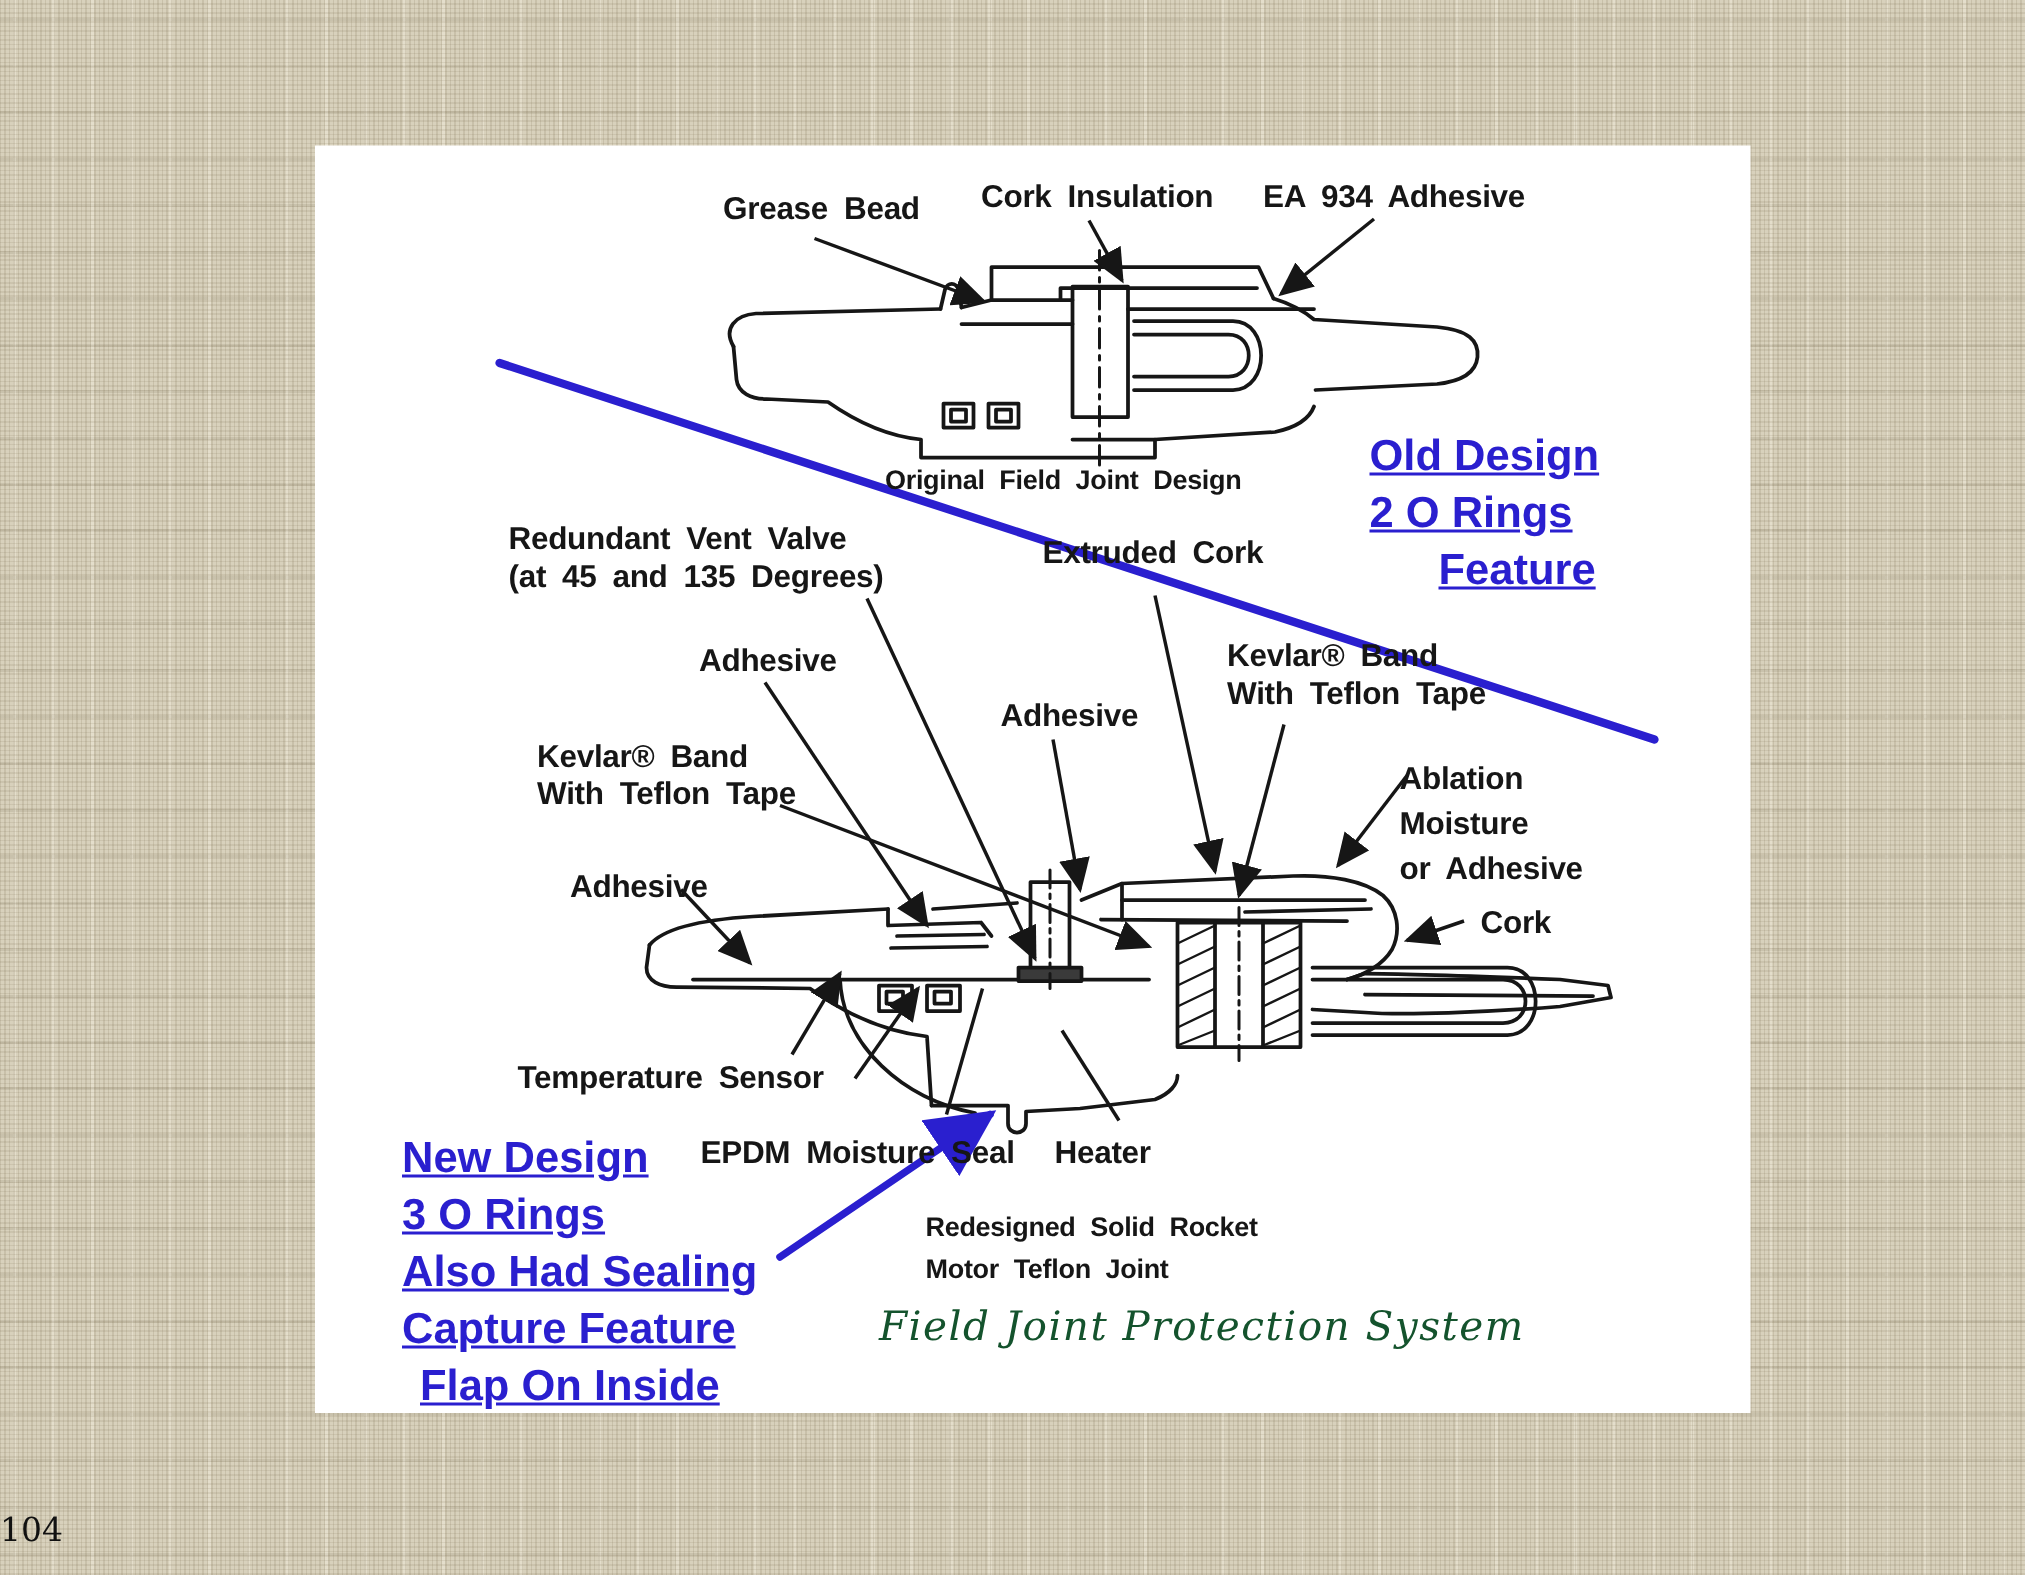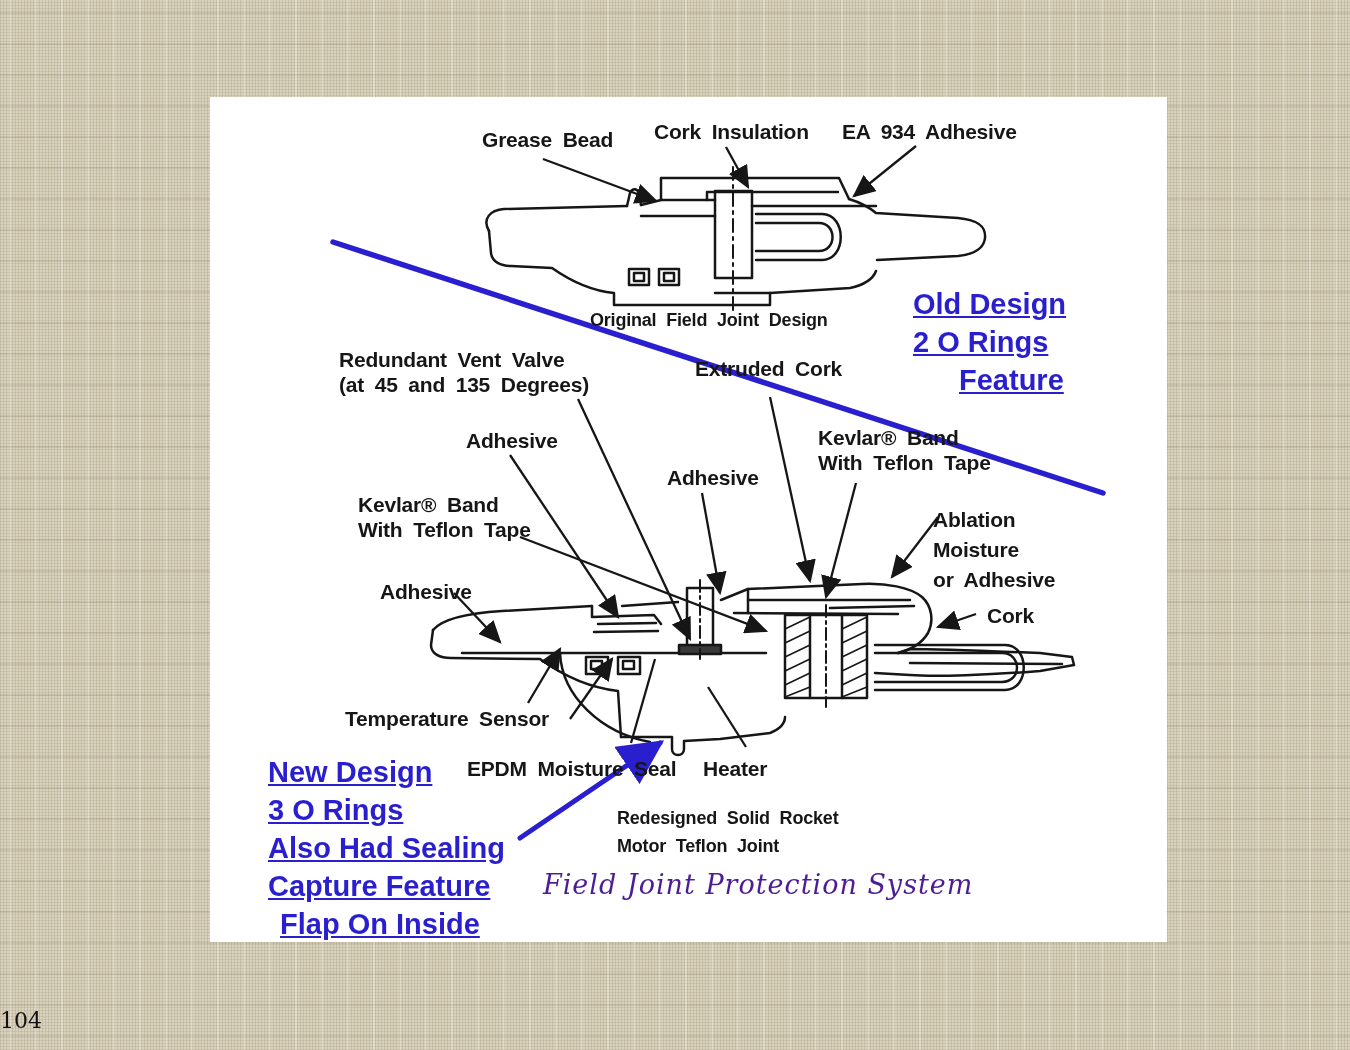--- a/index.html
+++ b/index.html
@@ -32,8 +32,8 @@
   .indent-12{padding-left:12px;}
   .abl{line-height:30px;}
   .serifcap{
-    position:absolute;color:#4c1d95;
-    font:italic 400 27px "DejaVu Serif",serif;letter-spacing:1px;white-space:nowrap;
+    position:absolute;color:#14532d;
+    font:italic 400 27px "DejaVu Serif",serif;letter-spacing:1px;white-space:nowrap;margin-left:43px;
   }
   #page-number{
     position:absolute;left:0;top:1008px;width:1350px;text-align:left;

